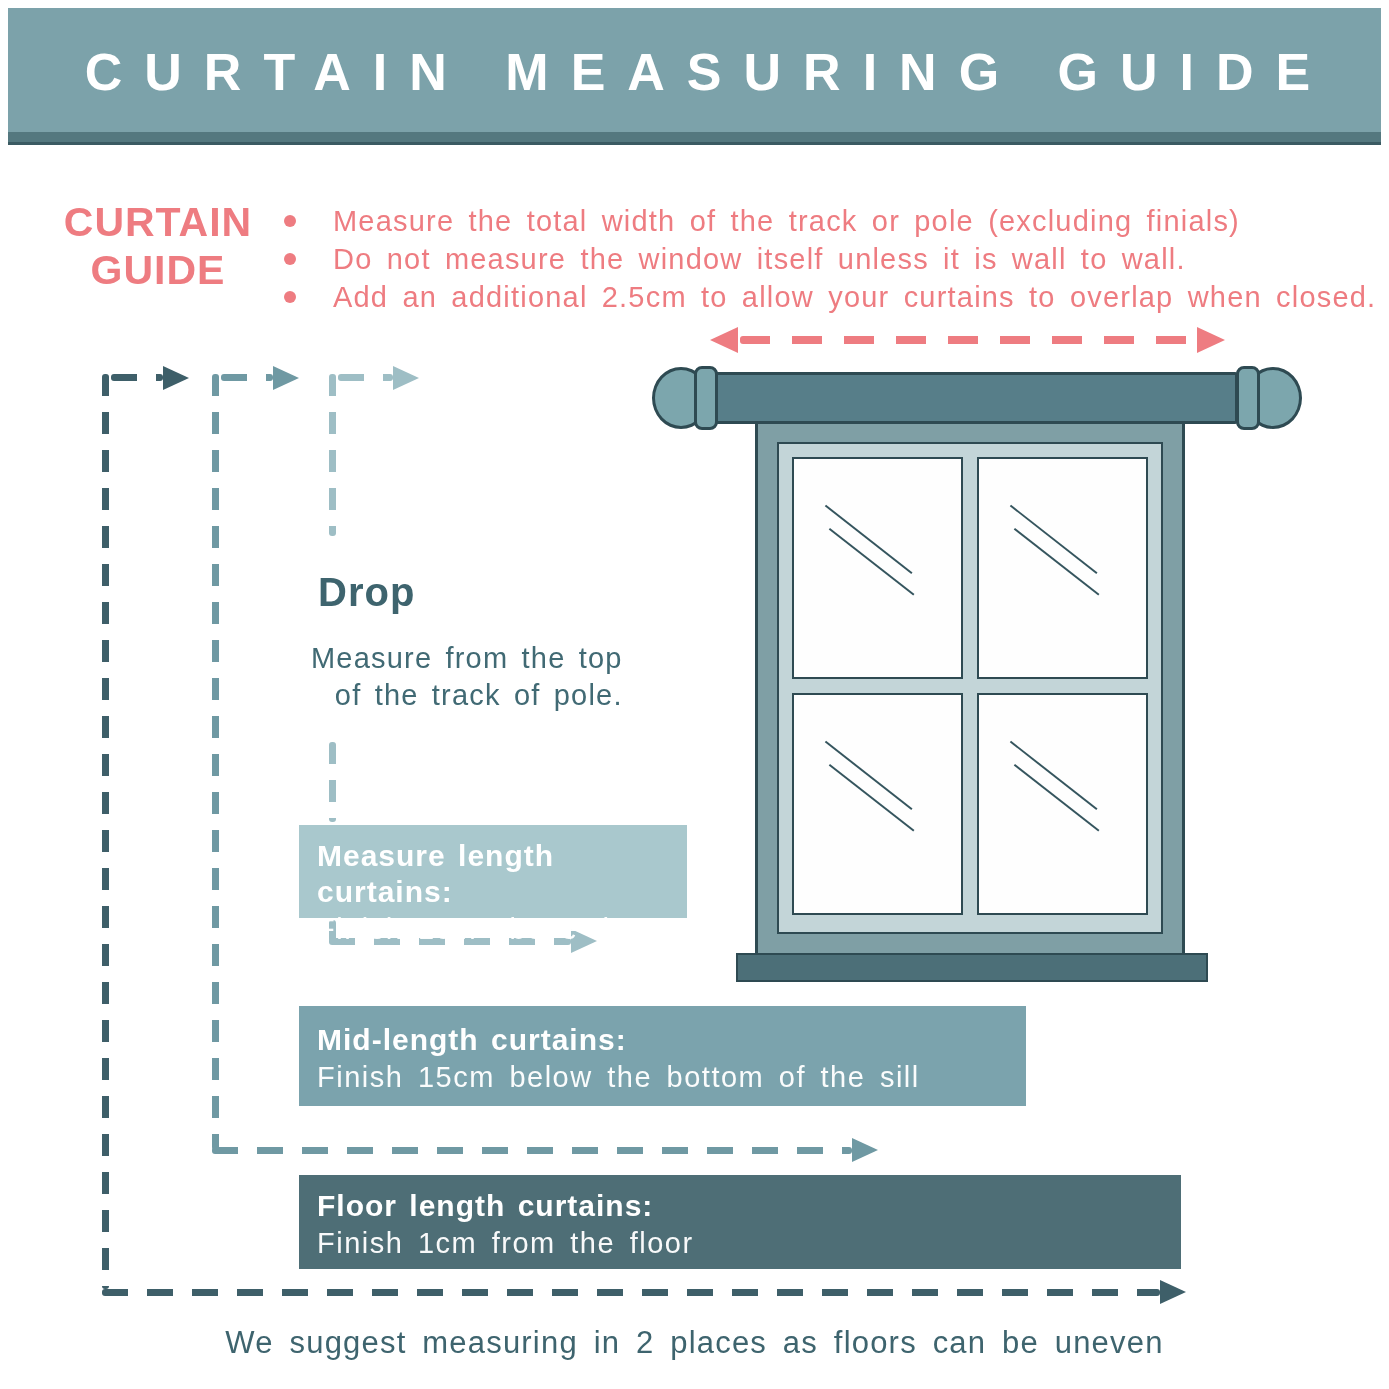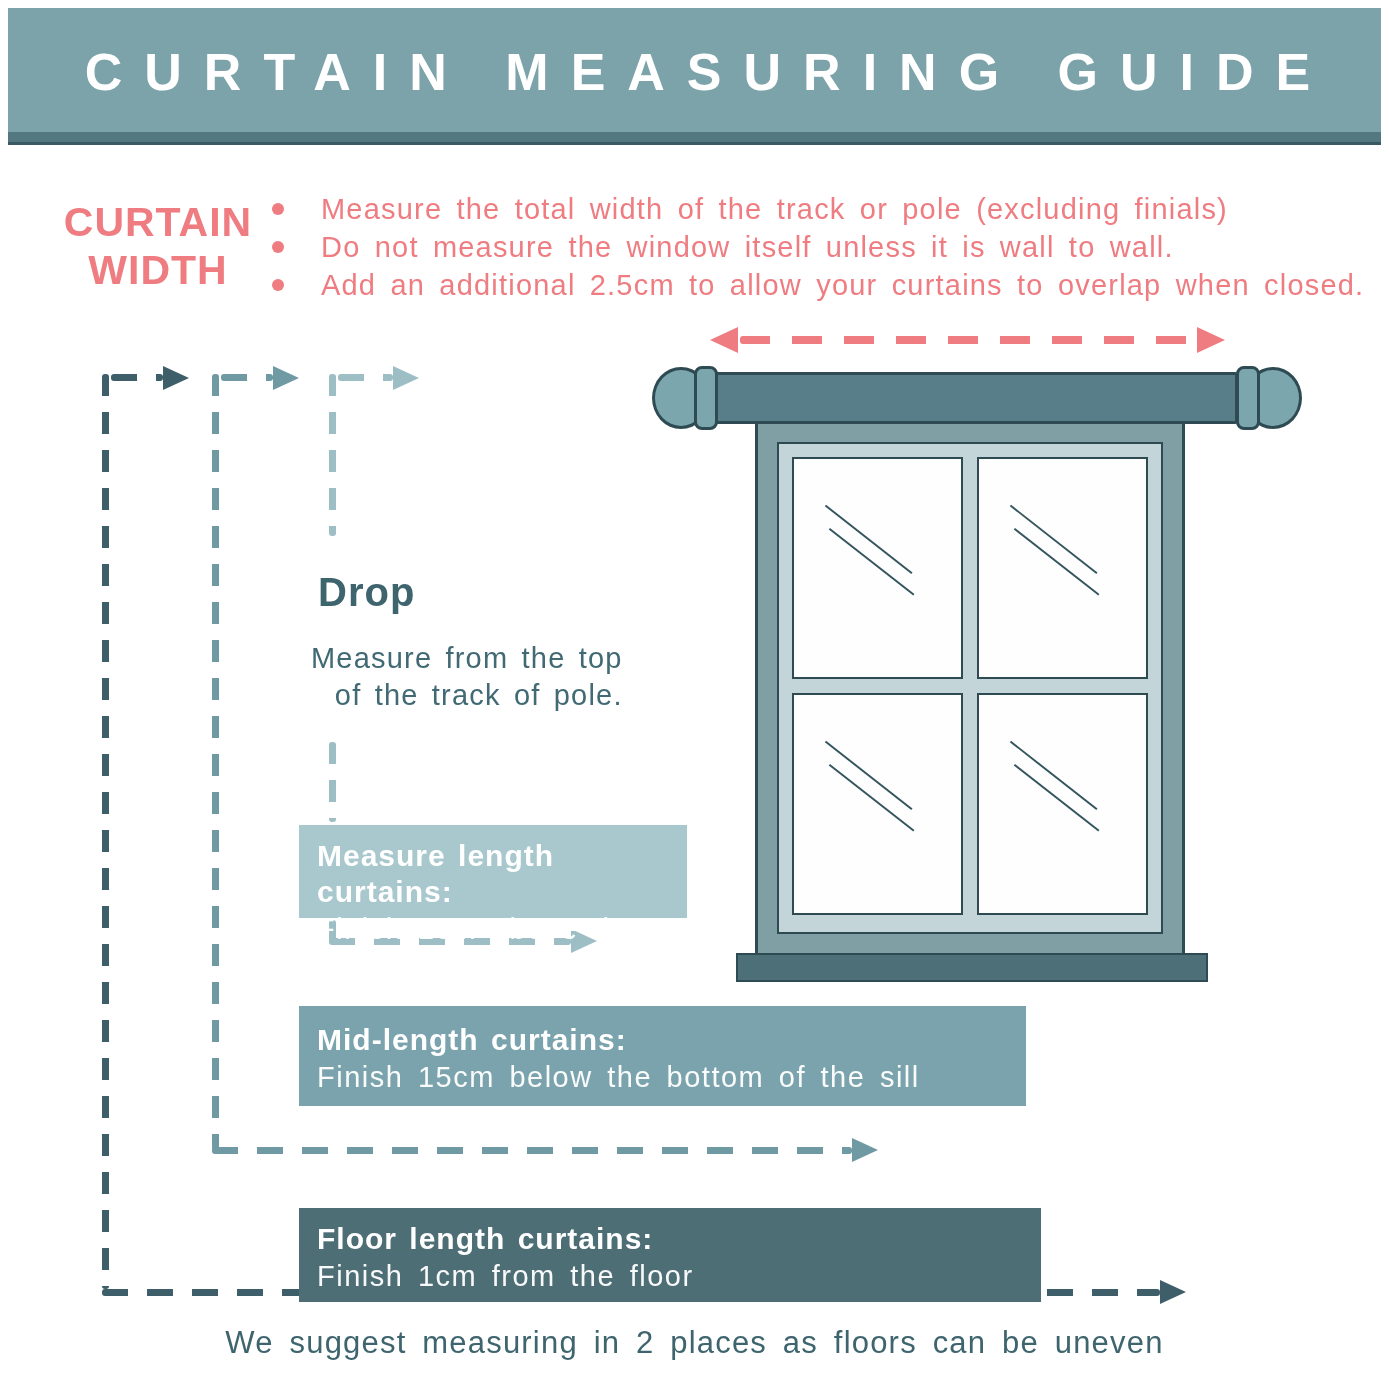--- a/index.html
+++ b/index.html
@@ -28,7 +28,7 @@
     position:absolute; left:58px; top:198px; width:200px; text-align:center;
     color:var(--coral); font-size:41px; font-weight:bold; line-height:48px; letter-spacing:1px;
   }
-  .bullets{position:absolute; left:266px; top:190px; margin:0; padding:0; list-style:none; width:1110px;}
+  .bullets{position:absolute; left:266px; top:190px; margin:12px; padding:0; list-style:none; width:1110px;}
   .bullets li{
     position:relative; padding-left:55px; color:var(--coral);
     font-size:29px; line-height:38px; letter-spacing:1.2px; word-spacing:5px; white-space:nowrap;

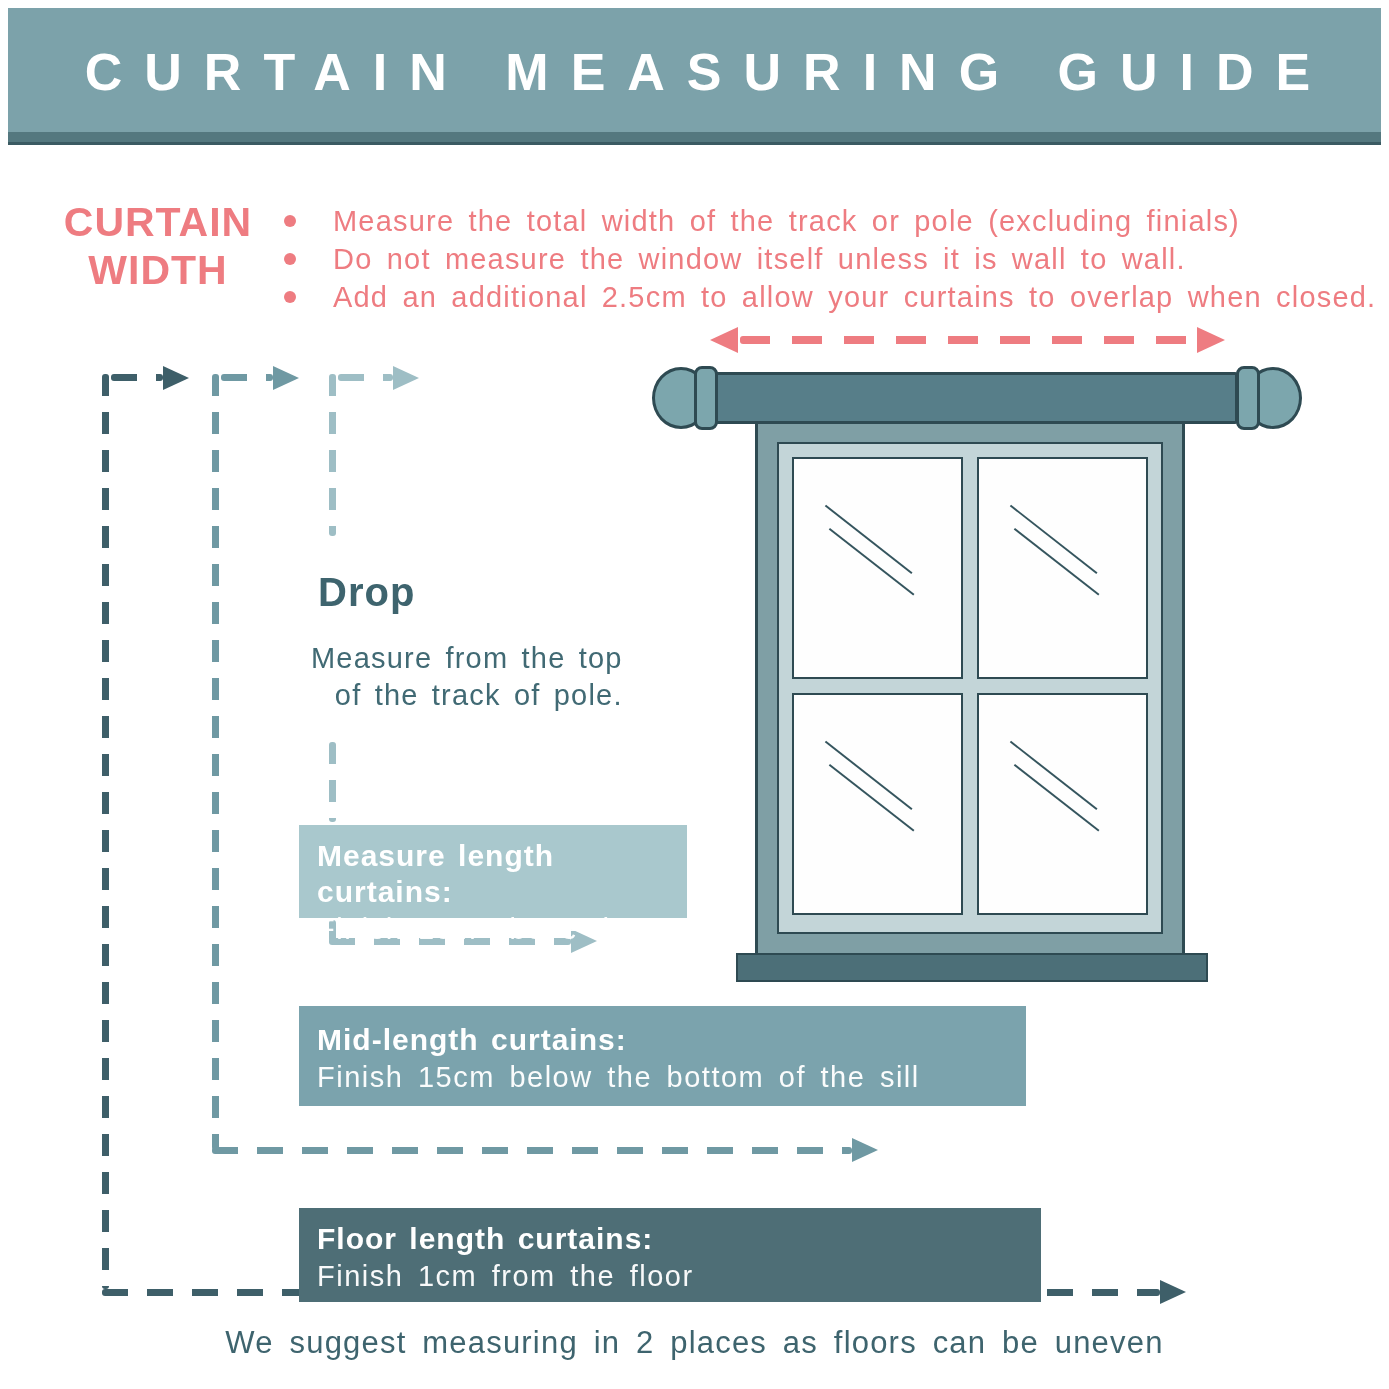--- a/index.html
+++ b/index.html
@@ -80,7 +80,7 @@
 
   <div class="width-label">
     <span>CURTAIN</span><br>
-    <span>WIDTH</span>
+    <span>GUIDE</span>
   </div>
   <ul class="bullets">
     <li>

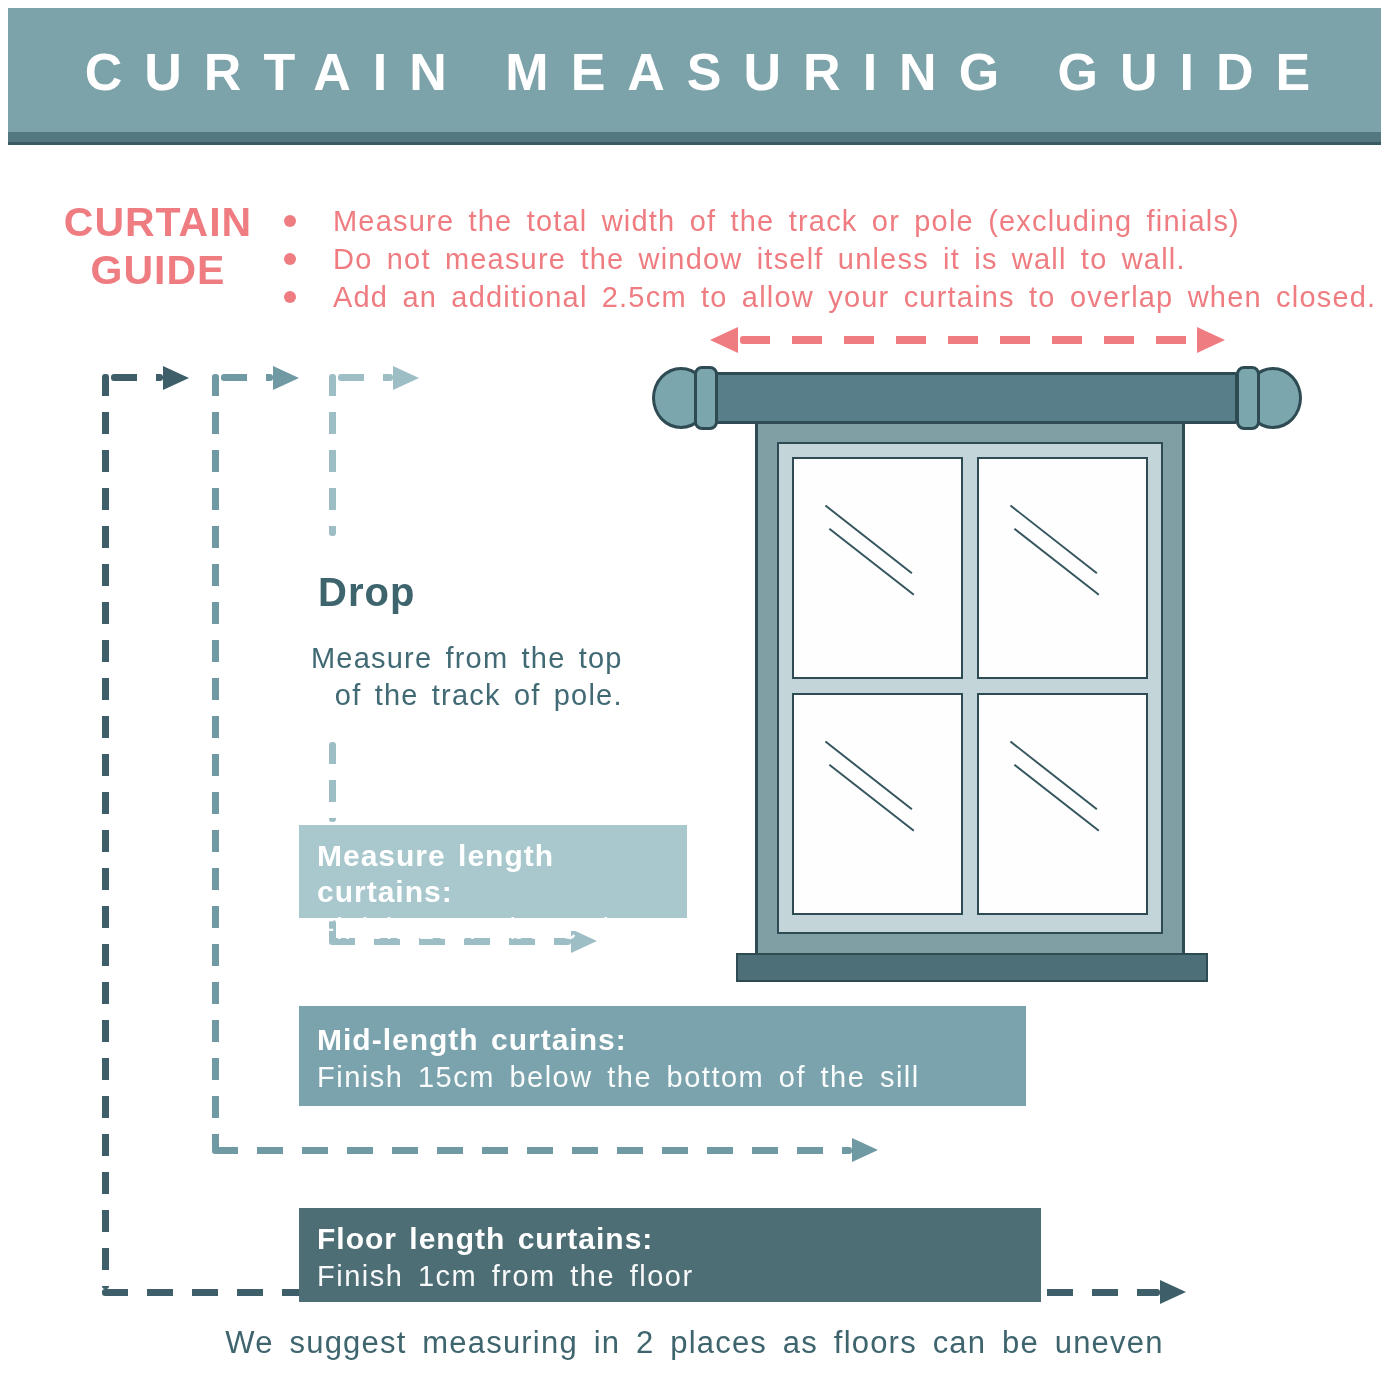--- a/index.html
+++ b/index.html
@@ -63,7 +63,7 @@
   .lenbox .s{font-size:29px; letter-spacing:1.5px; word-spacing:5px; line-height:38px; color:rgba(255,255,255,0.96);}
   .box-window{left:299px; top:825px; width:388px; height:93px; background:var(--box-light);}
   .box-mid{left:299px; top:1006px; width:727px; height:100px; background:var(--box-mid); padding-top:16px;}
-  .box-floor{left:299px; top:1208px; width:742px; height:94px; background:var(--box-dark);}
+  .box-floor{left:299px; top:1175px; width:882px; height:94px; background:var(--box-dark);}
   
   .footer-note{position:absolute; left:0; right:0; top:1325px; text-align:center; color:var(--teal-text);
     font-size:31px; letter-spacing:1.2px; word-spacing:6px;}

